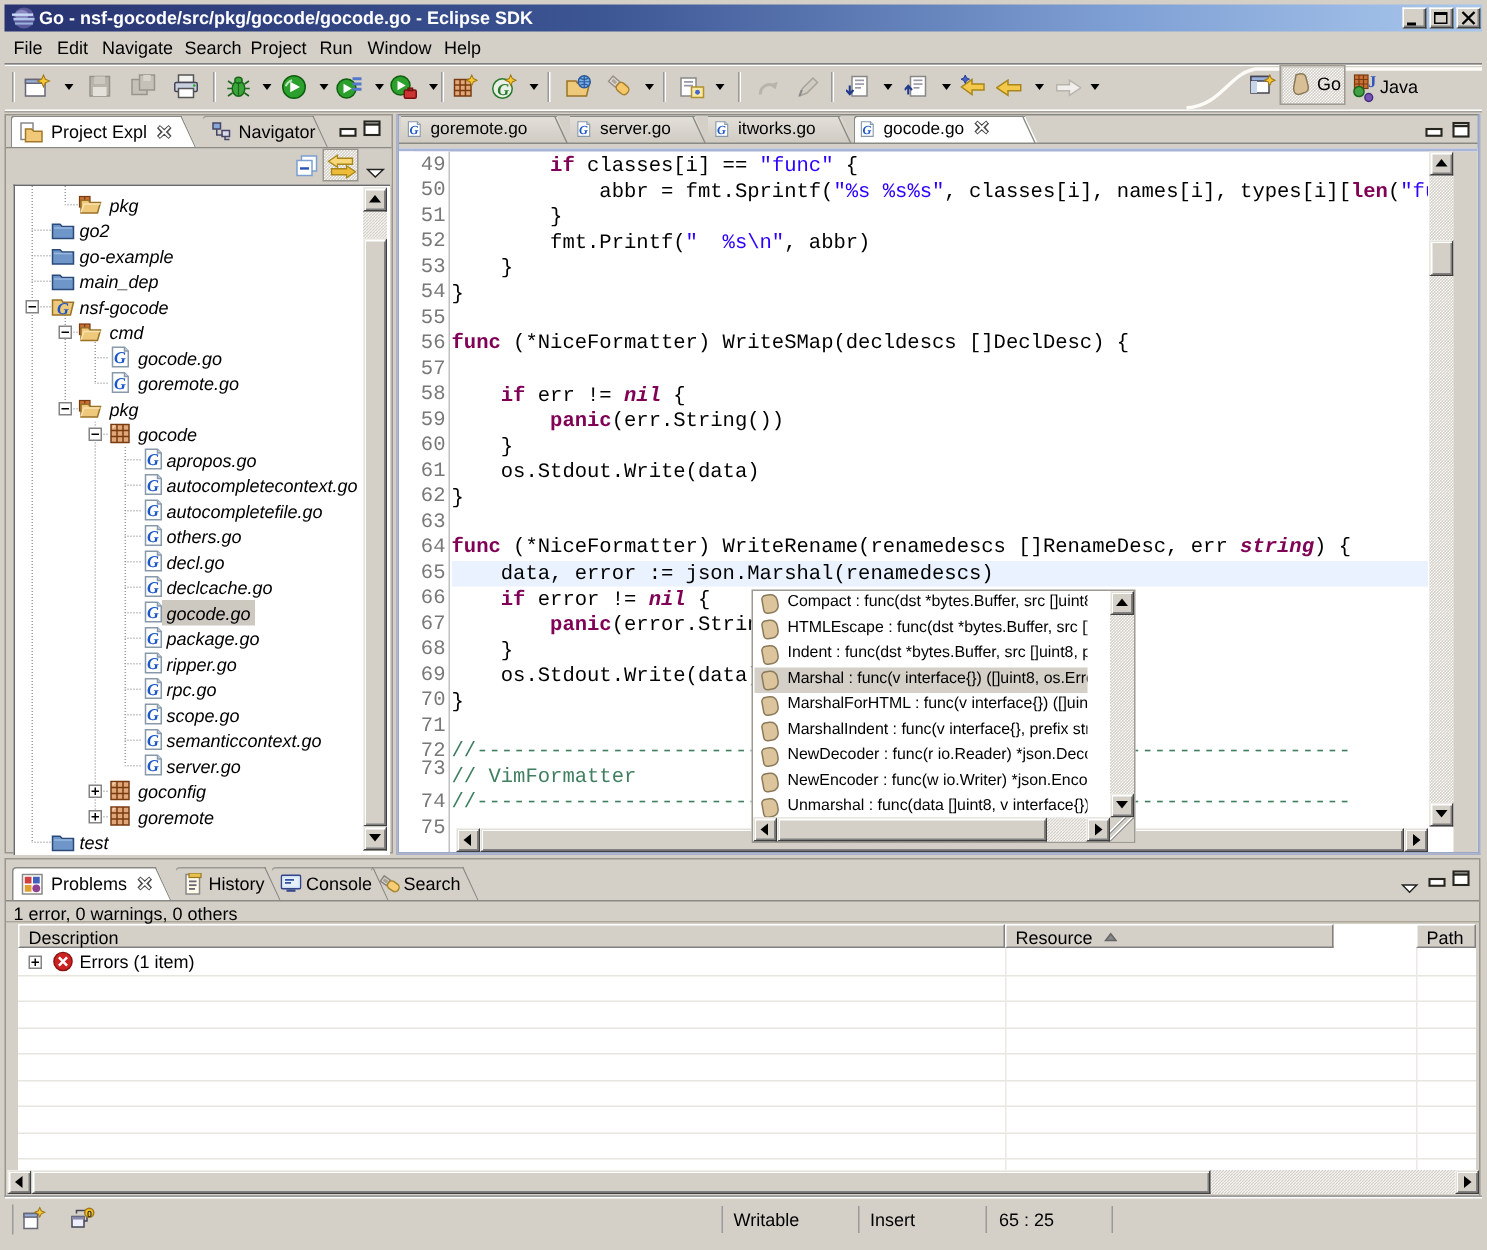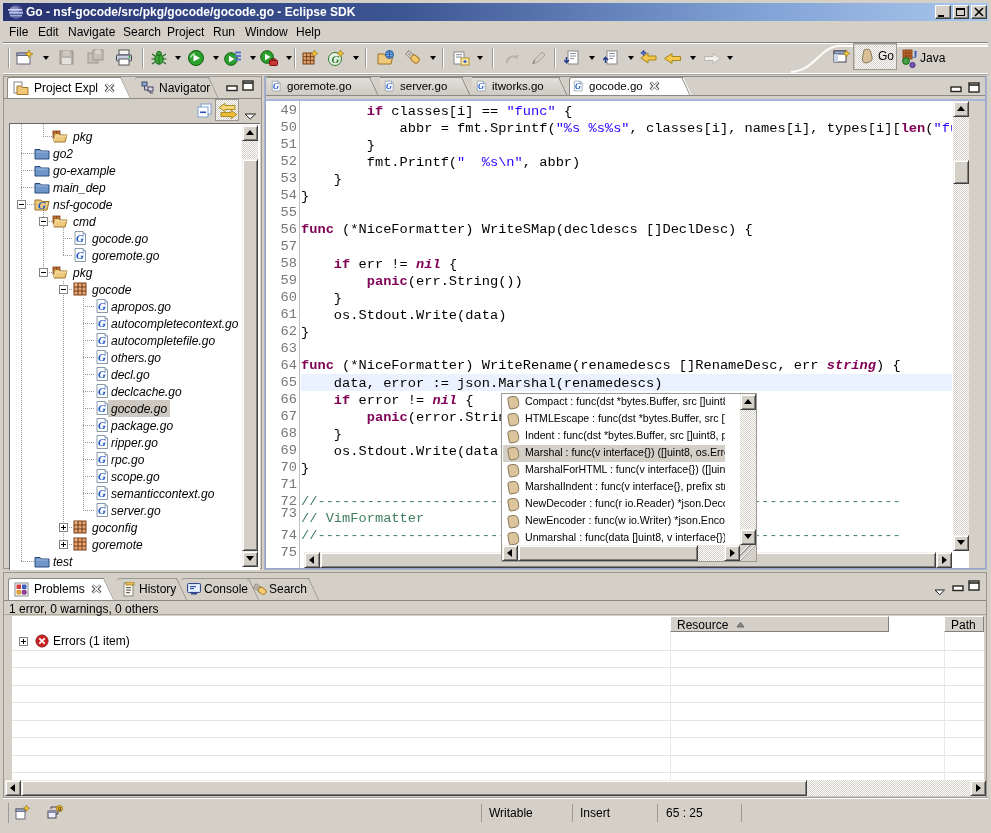--- a/index.html
+++ b/index.html
@@ -752,6 +752,7 @@
     <span class="abs" style="left:5px;top:1px;font-size:12px">1 error, 0 warnings, 0 others</span>
   </div>
   <div id="probtable" class="abs" style="left:8px;top:43px;width:972px;height:164px;background:#fff">
+    <div class="hdrcell" style="left:0;width:658px">Description</div>
     <div class="hdrcell" style="left:658px;width:219px">Resource <svg width="9" height="8" style="margin-left:4px">
           <path d="M4.5 1.5 L8 6 L1 6 Z" fill="#888" stroke="#666"></path>
         </svg></div>

